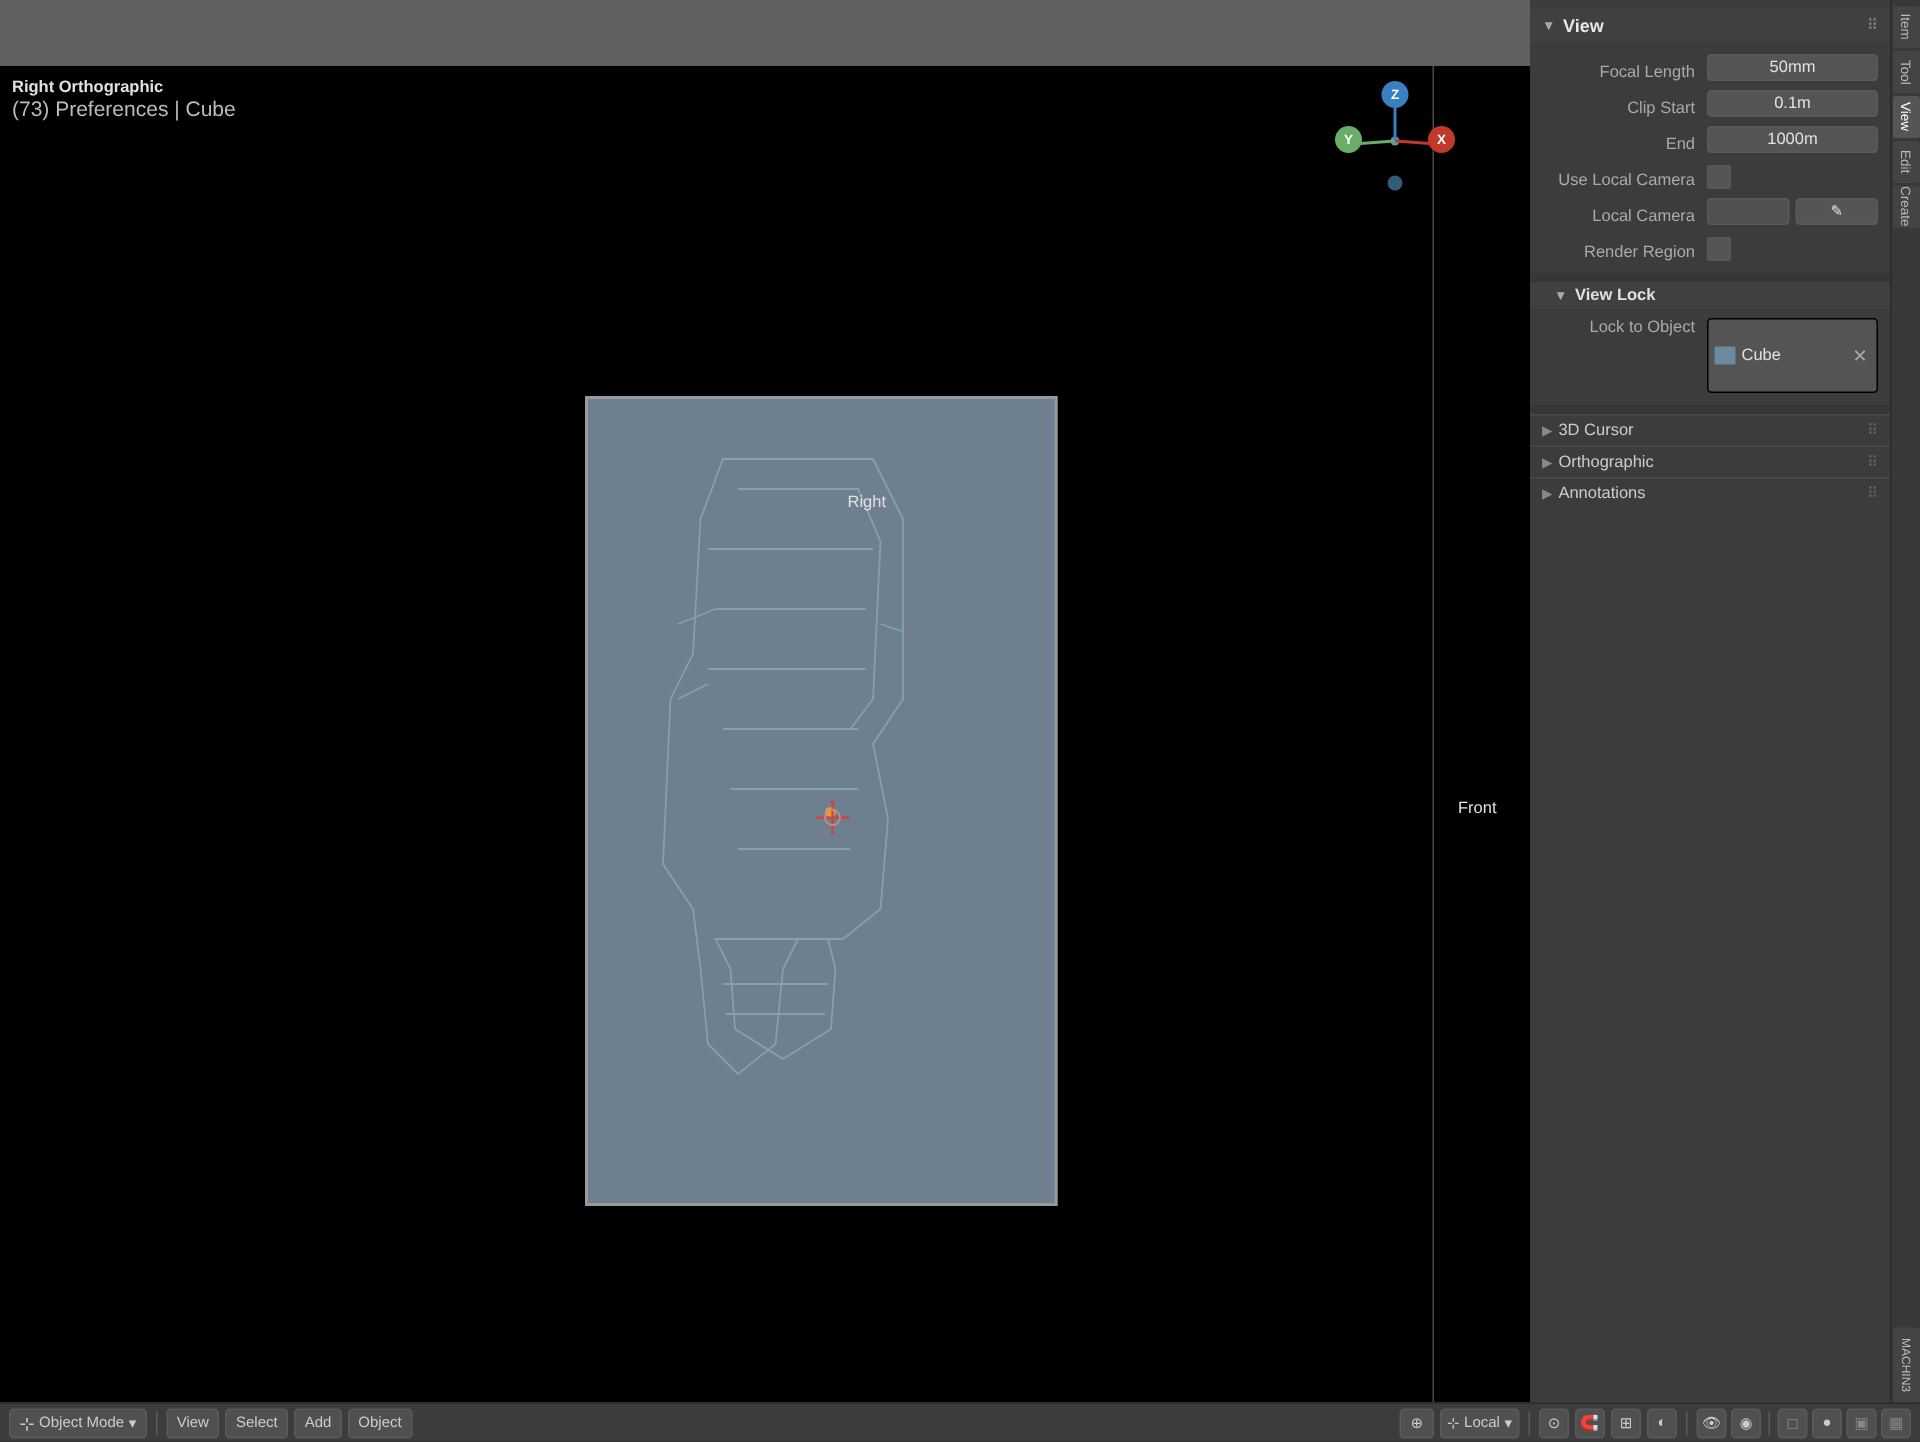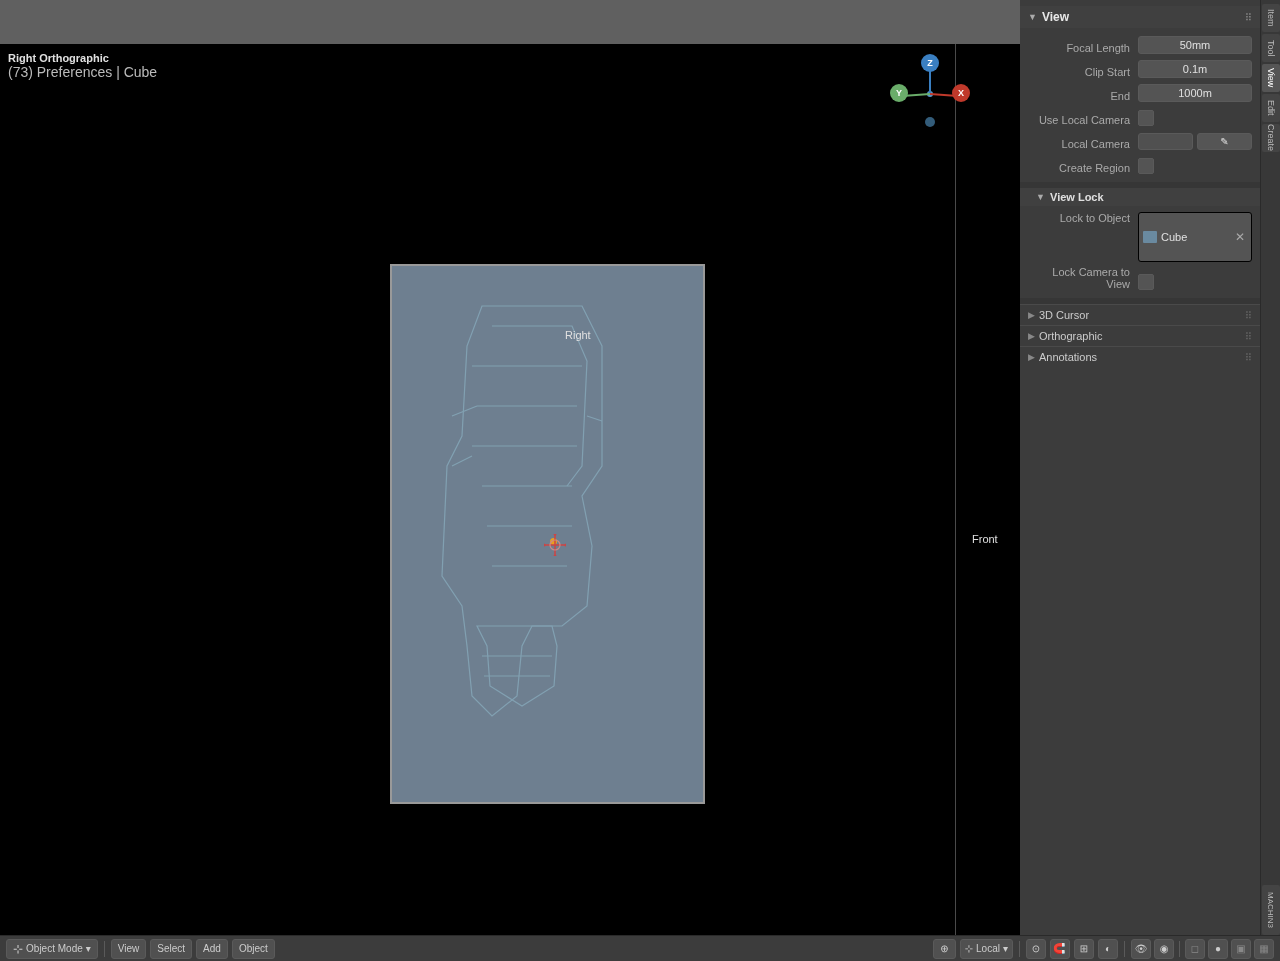--- a/index.html
+++ b/index.html
@@ -536,7 +536,7 @@
     </div>
 
     <div class="prop-row">
-      <span class="prop-label">Create Region</span>
+      <span class="prop-label">Render Region</span>
       <div class="prop-checkbox"></div>
     </div>
 

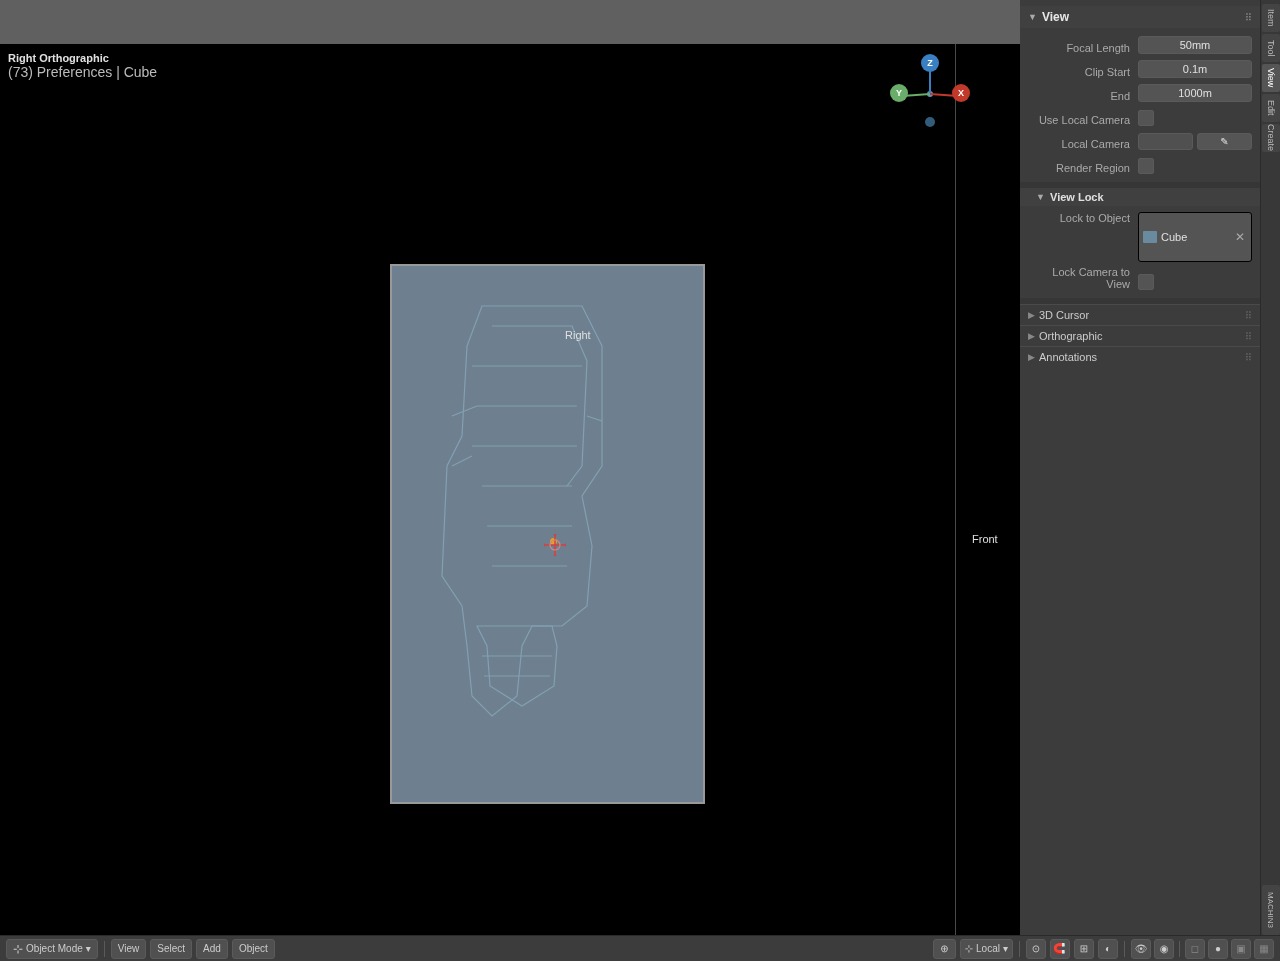--- a/index.html
+++ b/index.html
@@ -560,10 +560,6 @@
       </div>
     </div>
 
-    <div class="prop-row">
-      <span class="prop-label">Lock Camera to View</span>
-      <div class="prop-checkbox"></div>
-    </div>
 
   </div>
 

